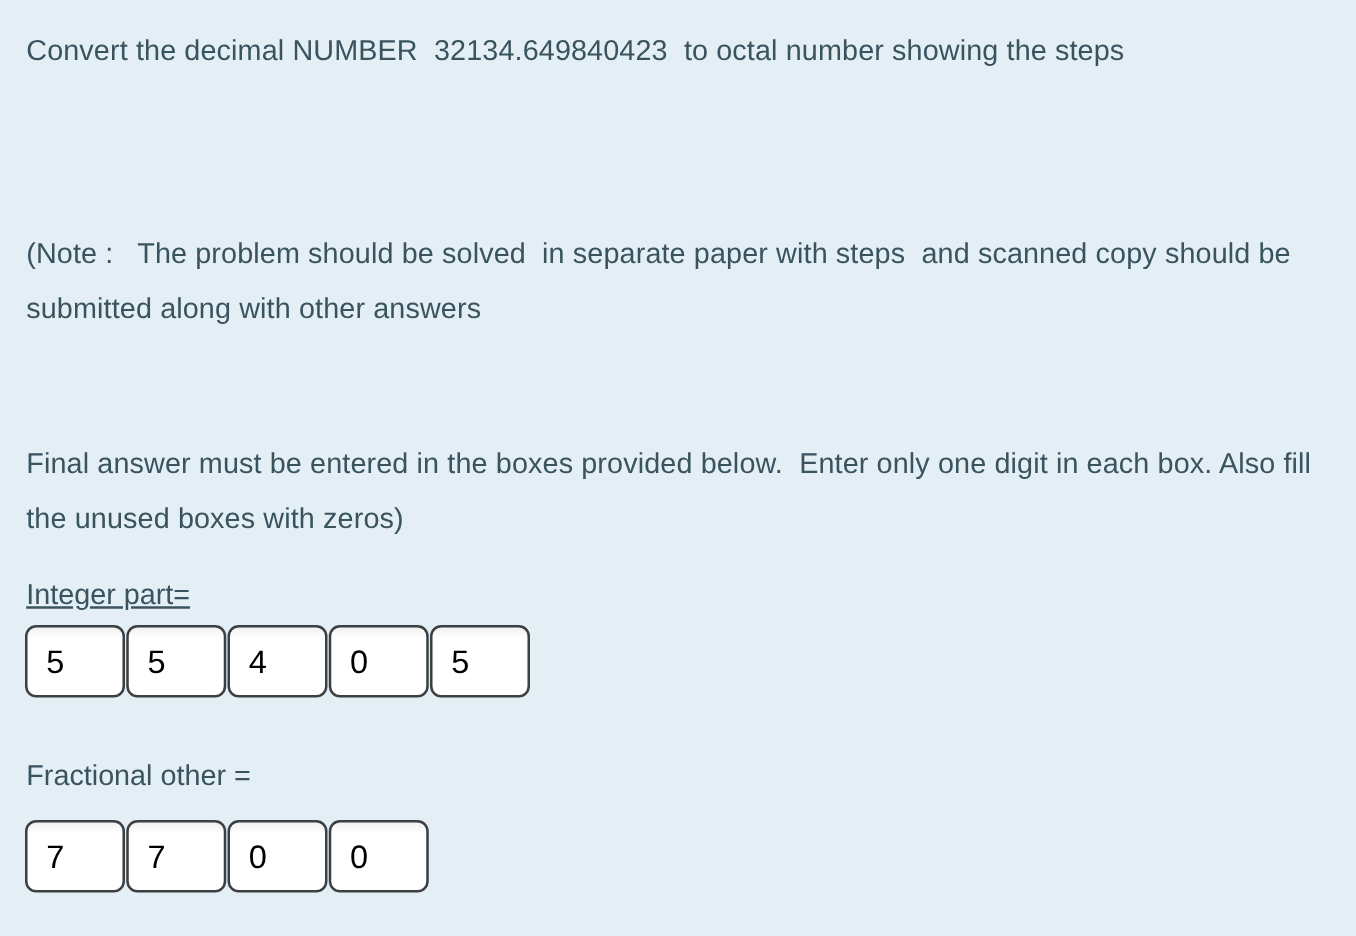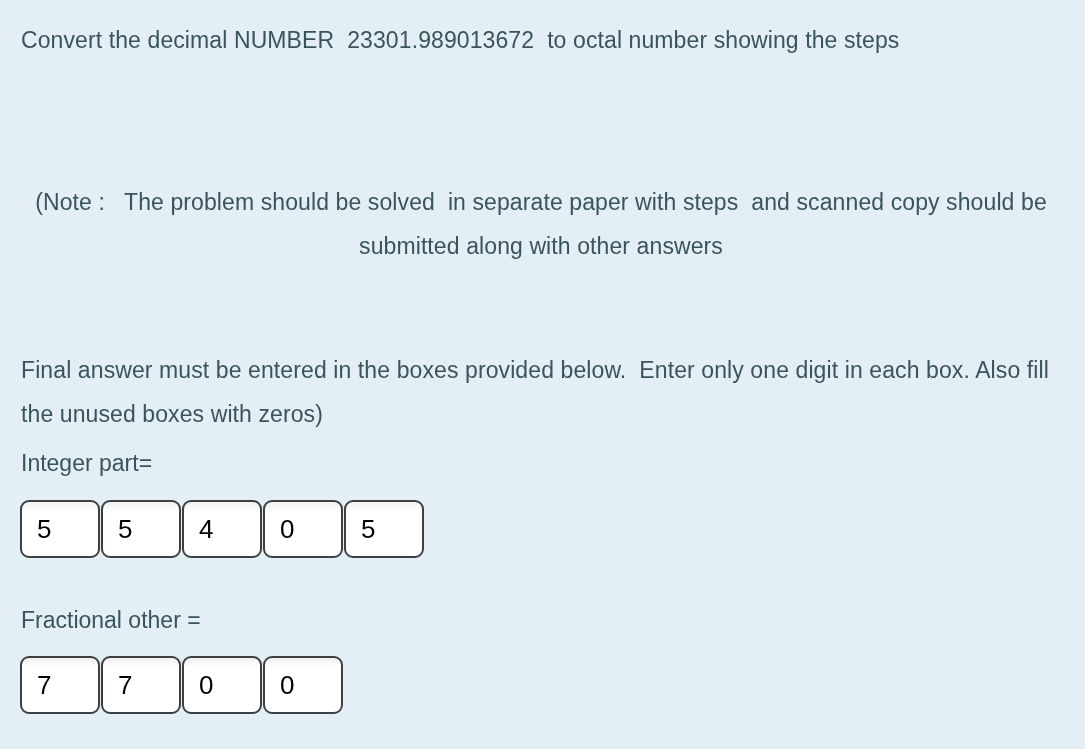--- a/index.html
+++ b/index.html
@@ -103,7 +103,7 @@
 
 <div class="page">
 
-  <p class="para q-prompt">Convert the decimal NUMBER  23301.989013672  to octal number showing the steps</p>
+  <p class="para q-prompt">Convert the decimal NUMBER  32134.649840423  to octal number showing the steps</p>
 
   <p class="para note-block">(Note :   The problem should be solved  in separate paper with steps  and scanned copy should be submitted along with other answers</p>
 

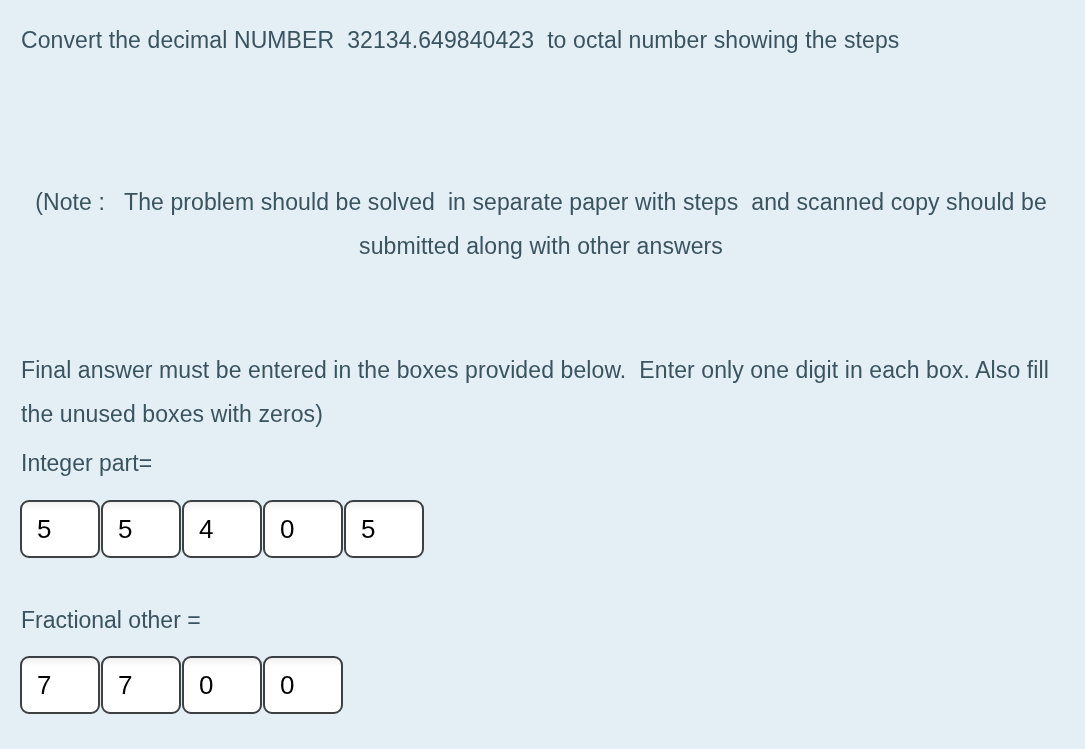--- a/index.html
+++ b/index.html
@@ -44,7 +44,6 @@
     left: 21px;
     top: 180px;
     width: 1040px;
-    text-align: center;
   }
 
   .final-block {

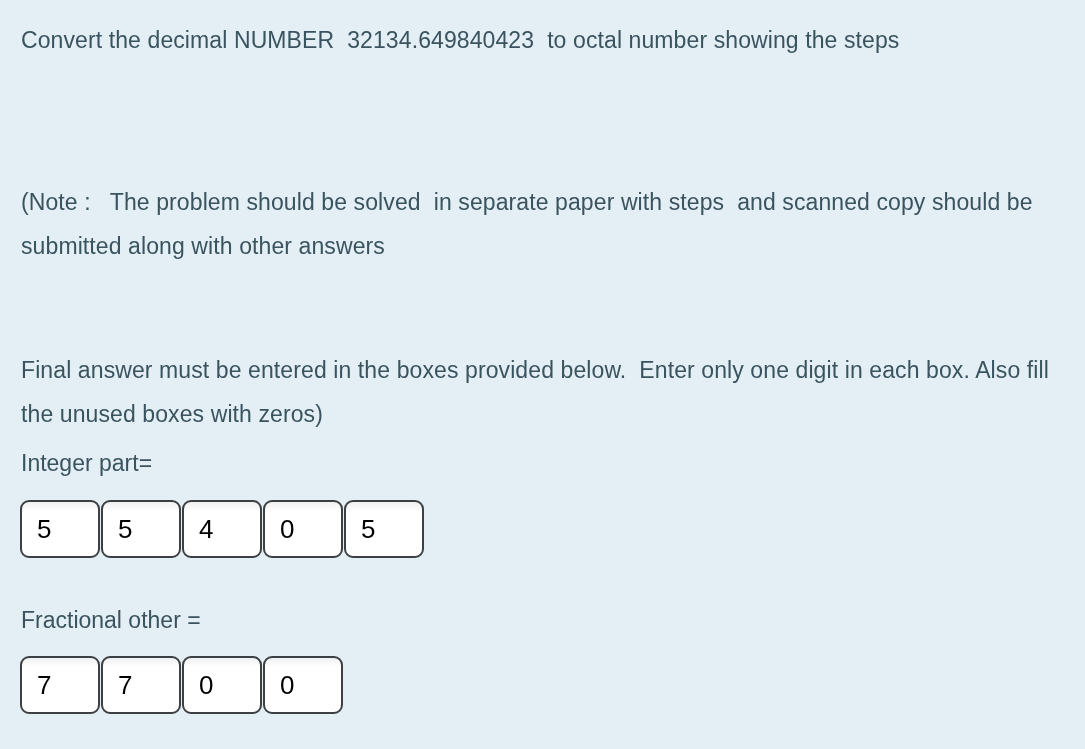--- a/index.html
+++ b/index.html
@@ -62,7 +62,7 @@
     white-space: pre;
   }
 
-  .label-integer { top: 448px; }
+  .label-integer { top: 460px; text-decoration: underline; }
   .label-fraction { top: 605px; }
 
   .digit-row {

